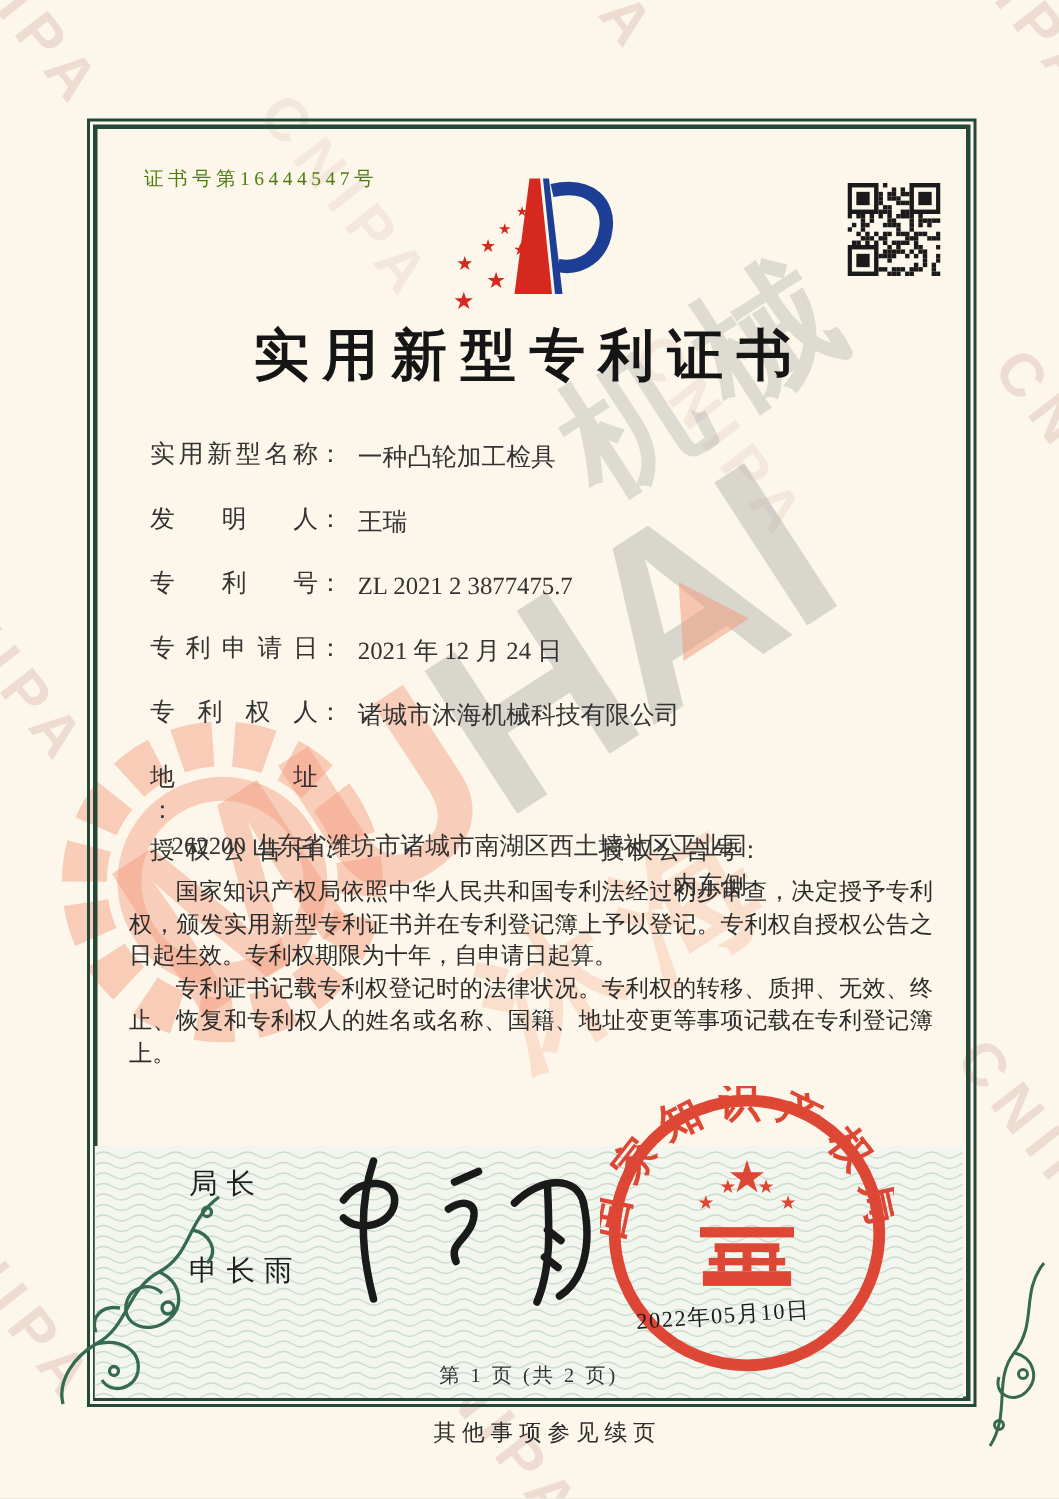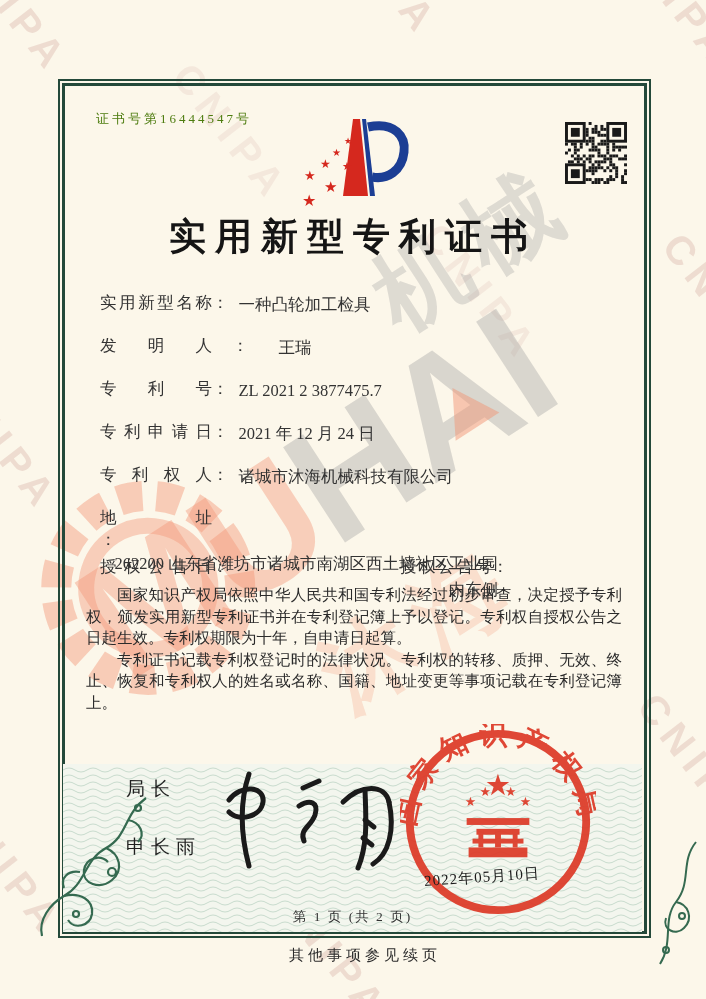--- a/index.html
+++ b/index.html
@@ -329,7 +329,7 @@
         <span class="fcolon">：</span>
       <span class="fvalue">一种凸轮加工检具</span>
     </div>
-    <div class="frow" style="top:43px;gap:20px;">
+    <div class="frow" style="top:43px;">
       <span class="flabel">发明人</span>
         <span class="fcolon">：</span>
       <span class="fvalue">王瑞</span>

